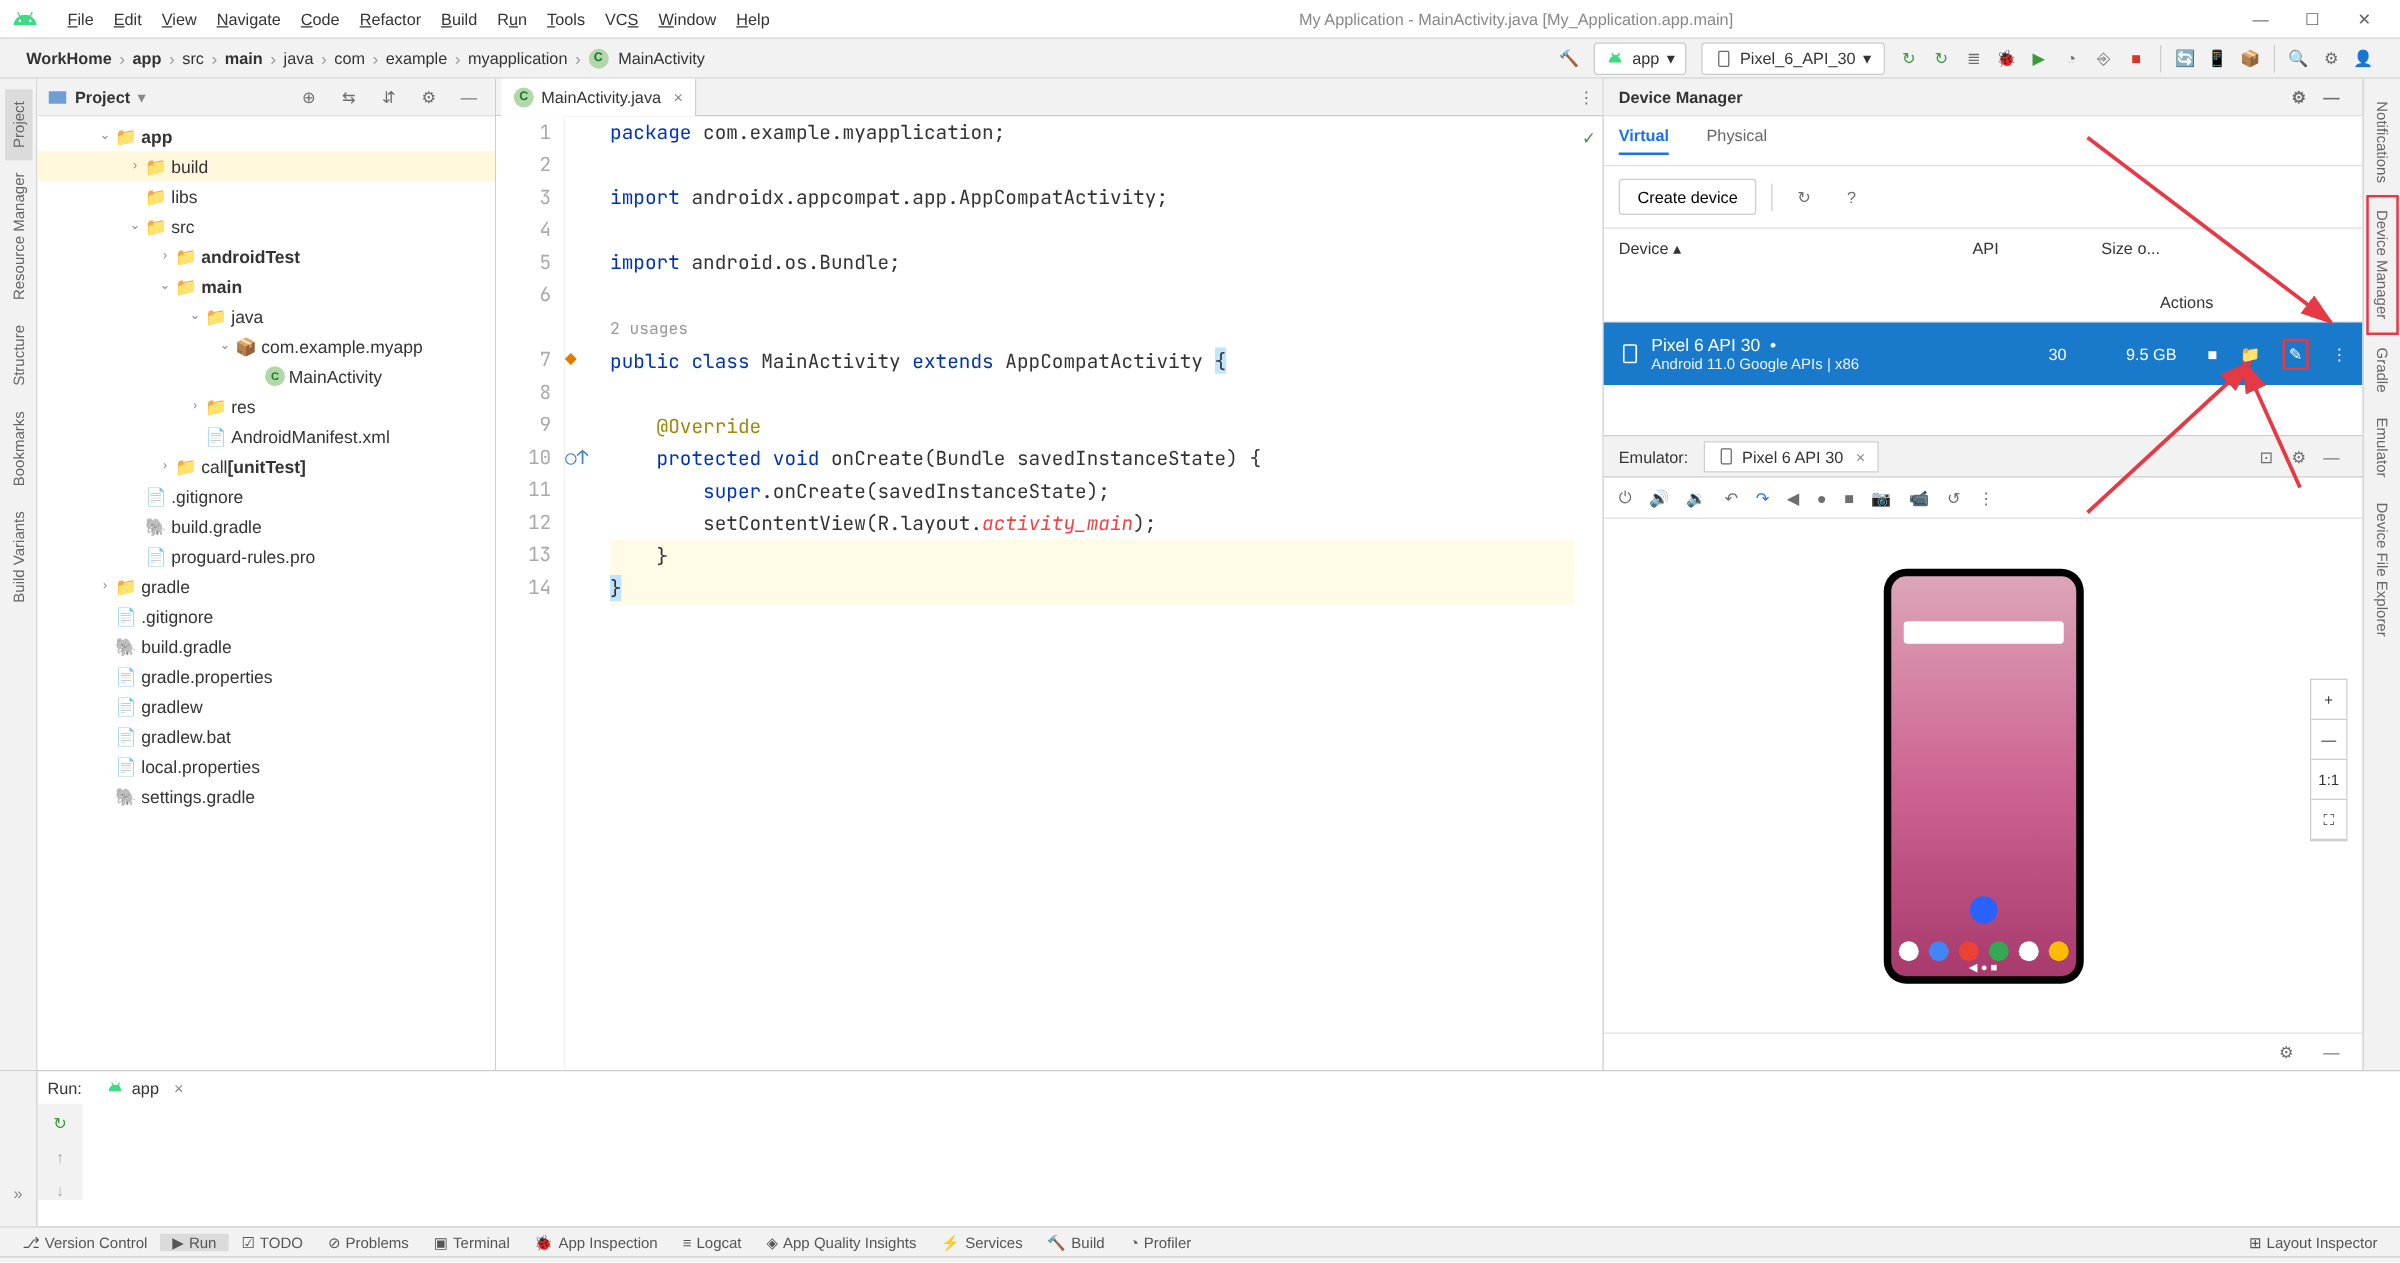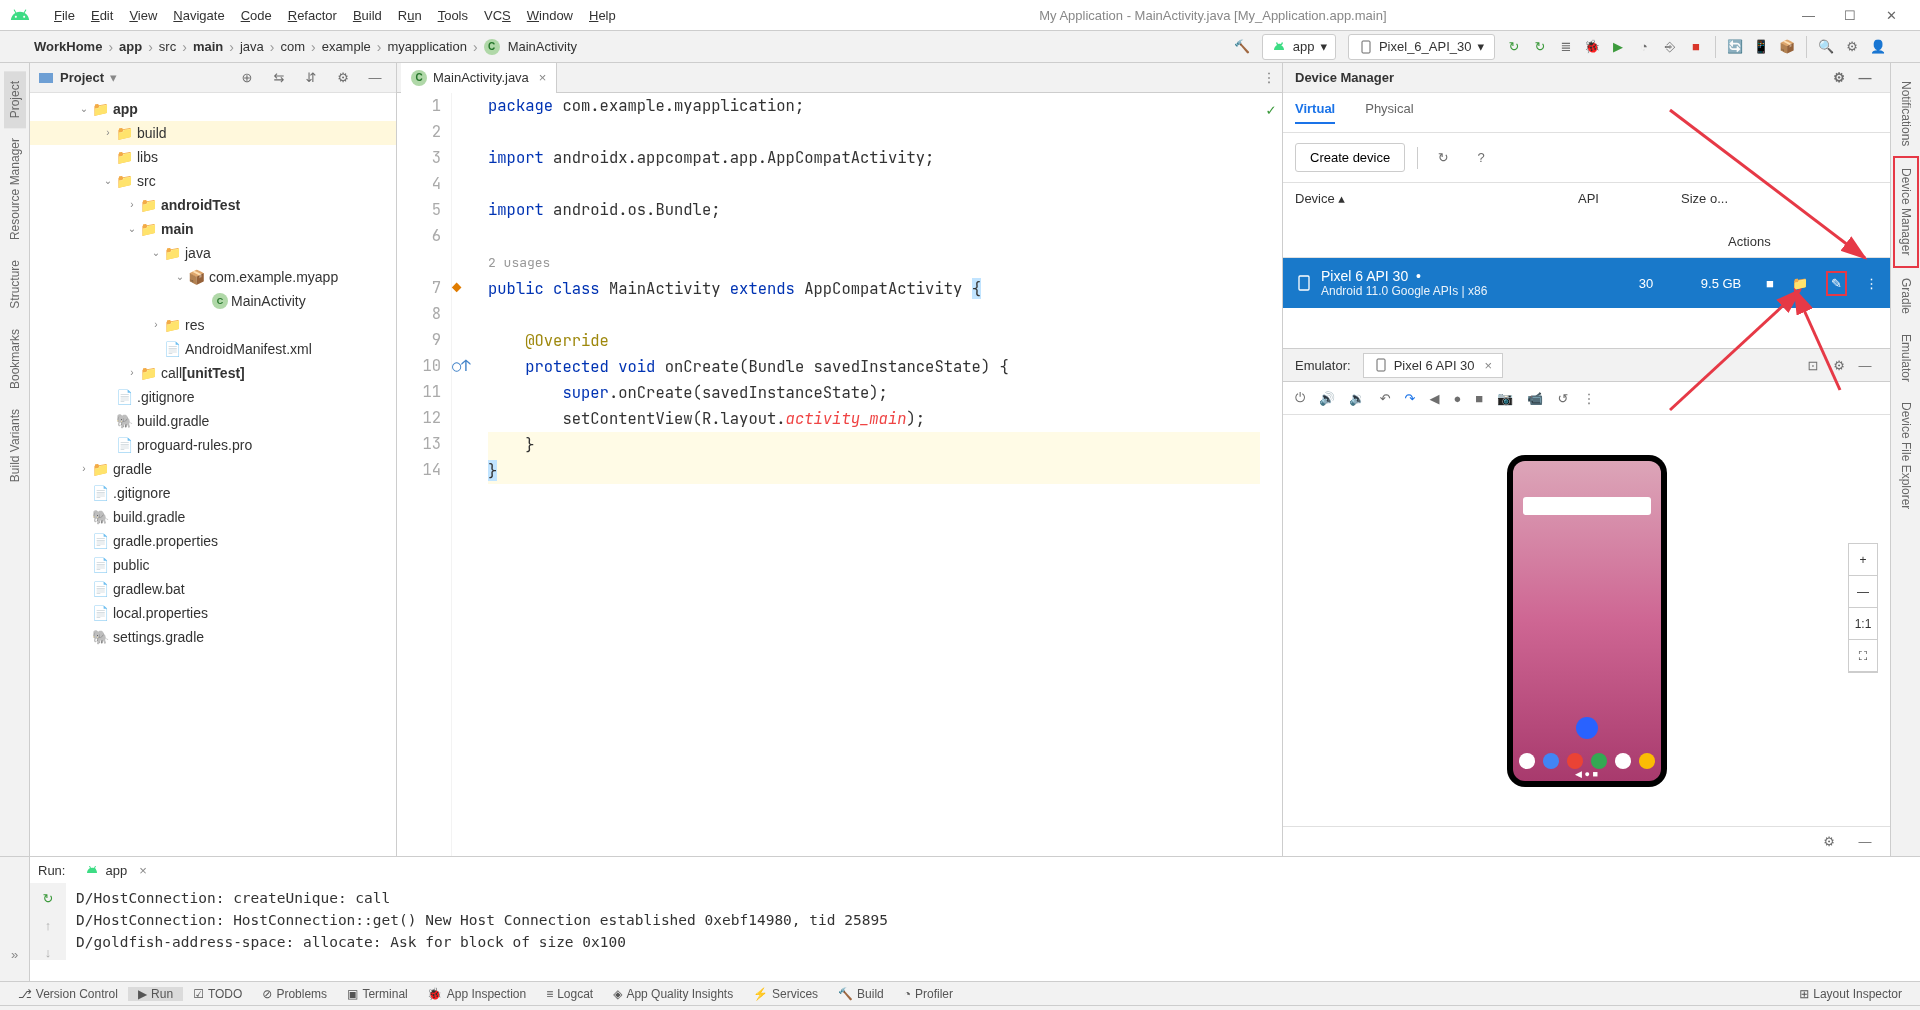--- a/index.html
+++ b/index.html
@@ -11,7 +11,7 @@
 .title { flex: 1; text-align: center; color: #888; font-size: 13px; }
 .win-controls { display: flex; gap: 28px; padding-right: 10px; }
 .win-btn { width: 14px; height: 14px; cursor: pointer; color: #666; }
-.toolbar { height: 32px; display: flex; align-items: center; padding: 0 29px; border-bottom: 1px solid #cdcdcd; background: #f2f2f2; }
+.toolbar { height: 32px; display: flex; align-items: center; padding: 0 16px; border-bottom: 1px solid #cdcdcd; background: #f2f2f2; }
 .crumb { padding: 3px 5px; display: flex; align-items: center; gap: 4px; }
 .crumb-sep { color: #999; margin: 0 1px; font-size: 14px; }
 .fill { flex: 1; }

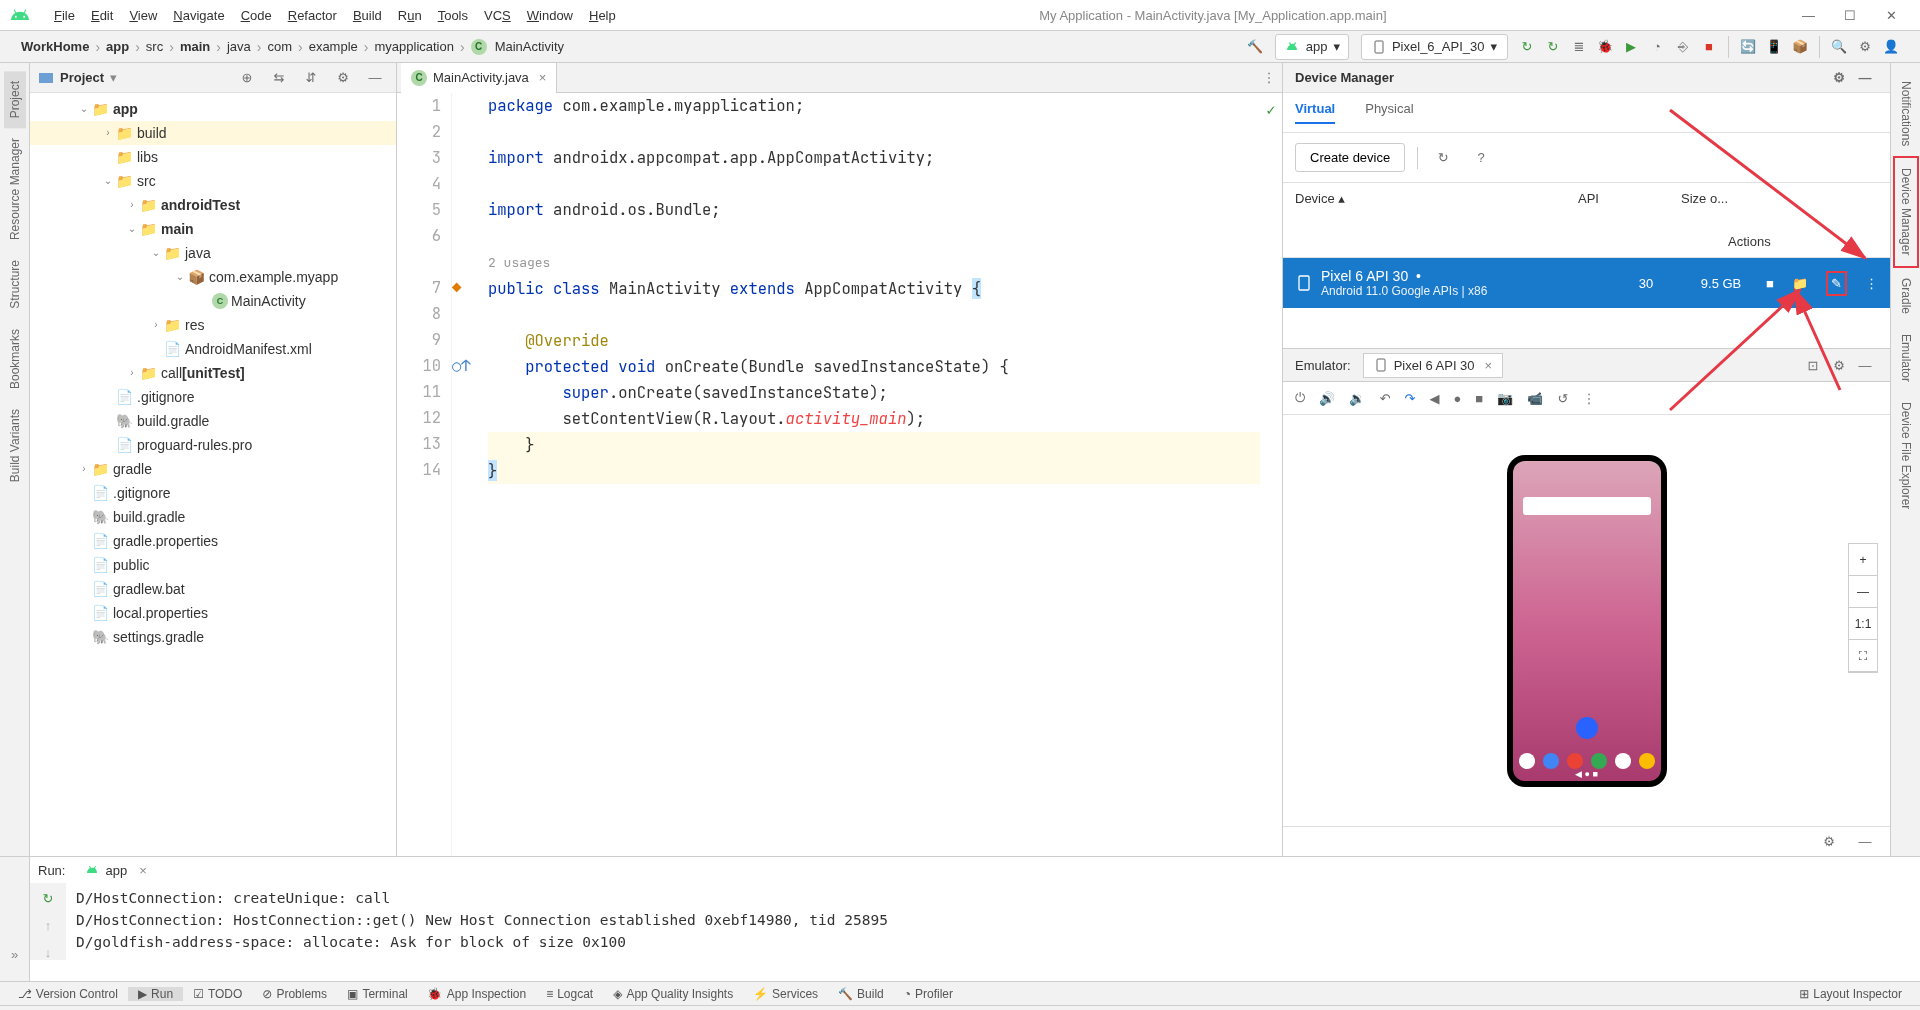--- a/index.html
+++ b/index.html
@@ -298,7 +298,7 @@
         </div>
       <div class="tree-node" style="padding-left:62px;">
           <span class="icon">📄</span>
-          <span>public</span>
+          <span>gradlew</span>
         </div>
       <div class="tree-node" style="padding-left:62px;">
           <span class="icon">📄</span>

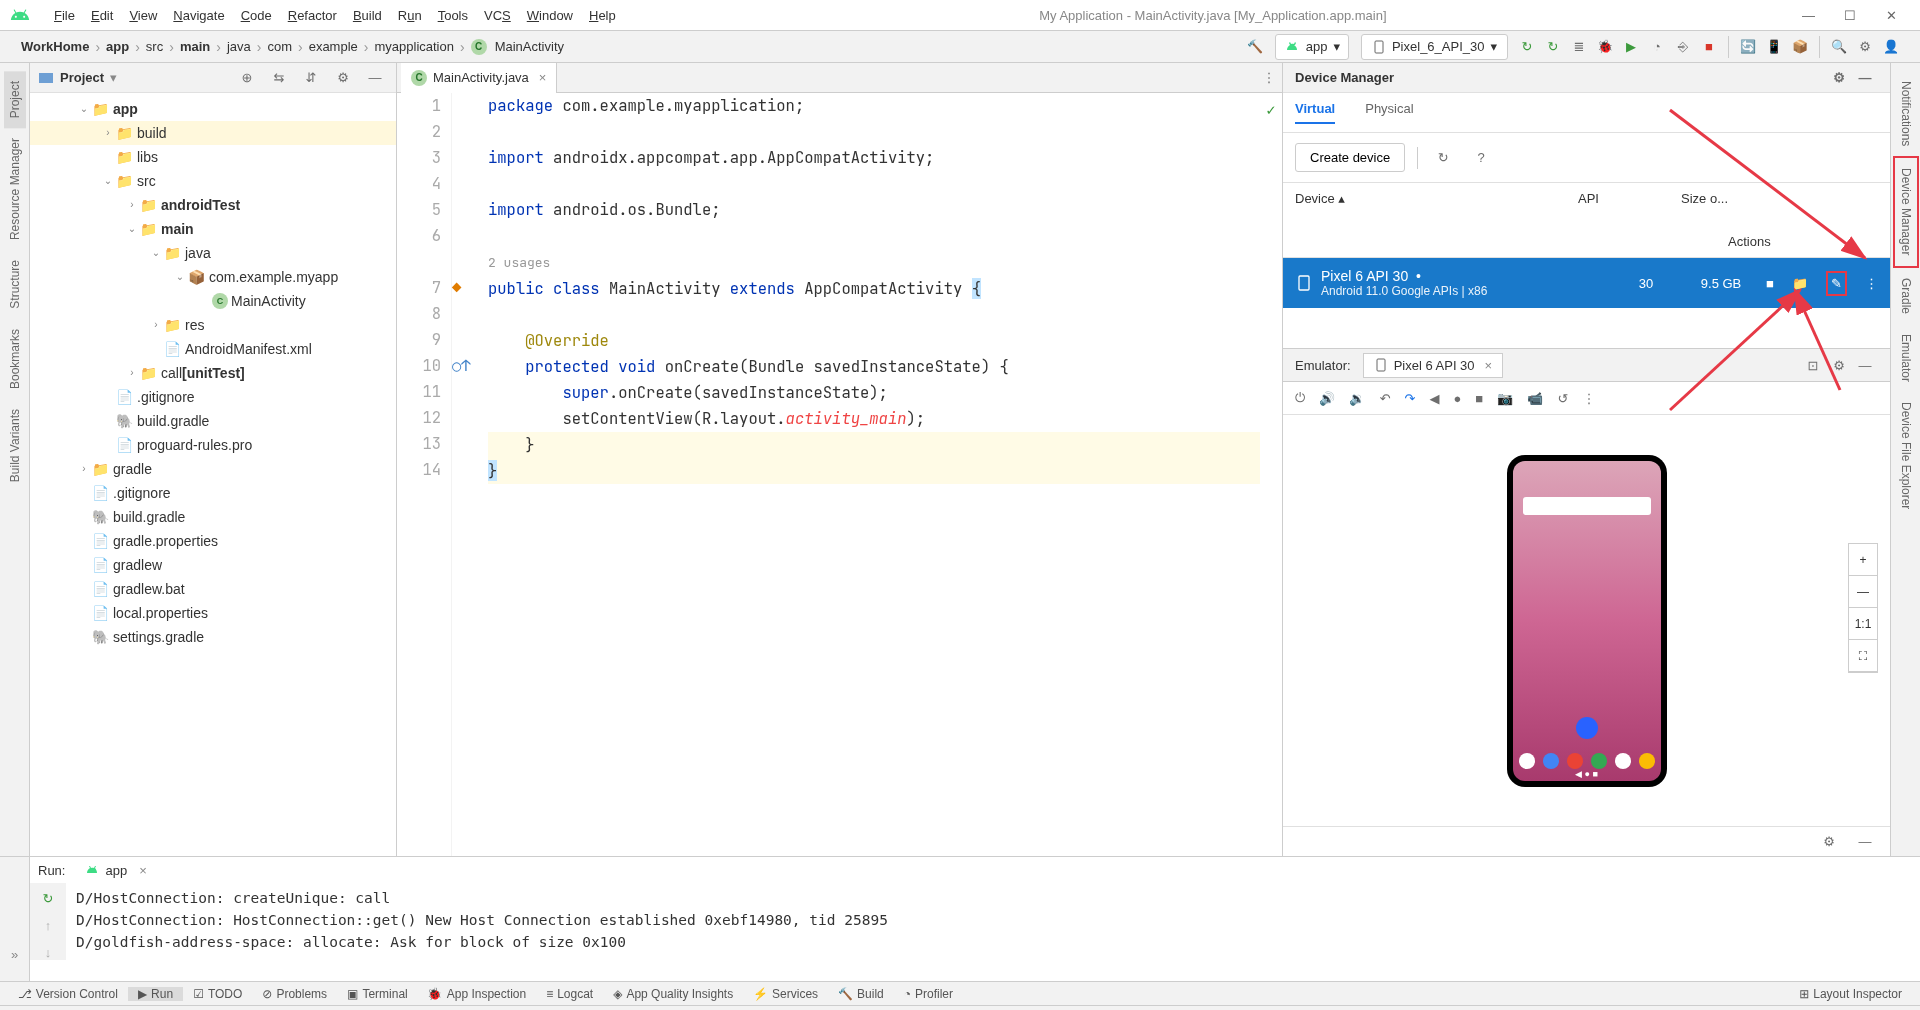--- a/index.html
+++ b/index.html
@@ -487,9 +487,6 @@
         <span style="color:#aaa;">↑</span>
         <span style="color:#aaa;">↓</span>
       </div>
-      <div class="run-log"><span>D/HostConnection: createUnique: call</span>
-<span>D/HostConnection: HostConnection::get() New Host Connection established 0xebf14980, tid 25895</span>
-<span>D/goldfish-address-space: allocate: Ask for block of size 0x100</span></div>
     </div>
   </div>
 </div>

